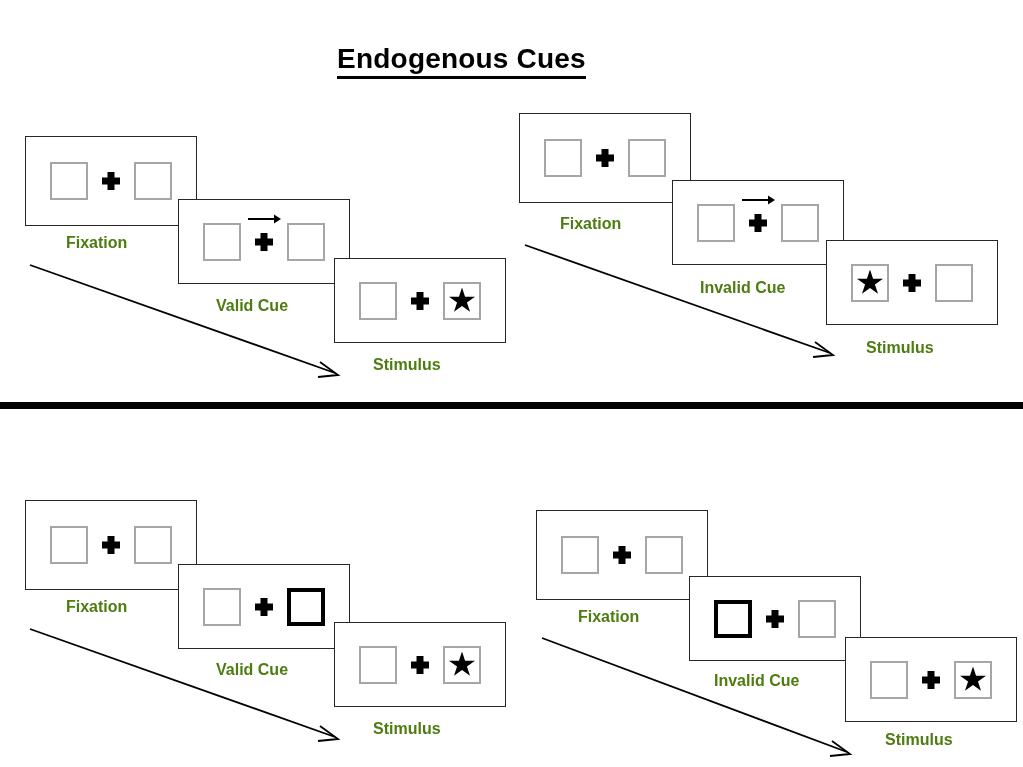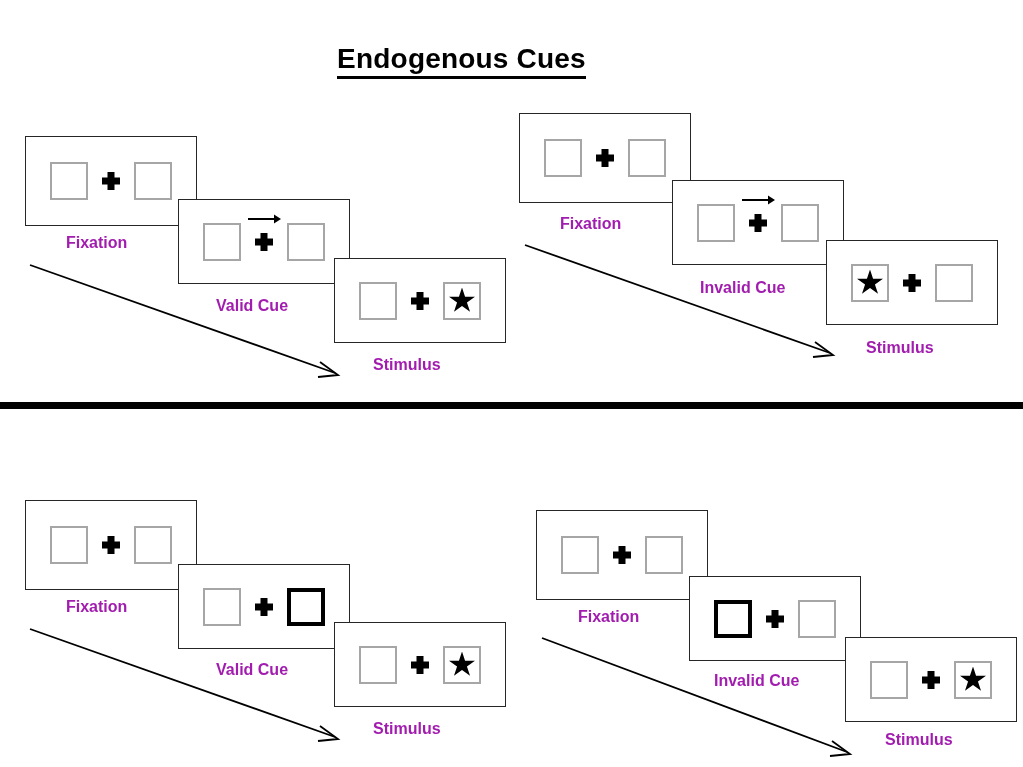--- a/index.html
+++ b/index.html
@@ -137,7 +137,7 @@
     font-size: 16px;
     font-weight: bold;
     white-space: nowrap;
-    color: #a21caf;
+    color: #4d7c0f;
   }
 
   

